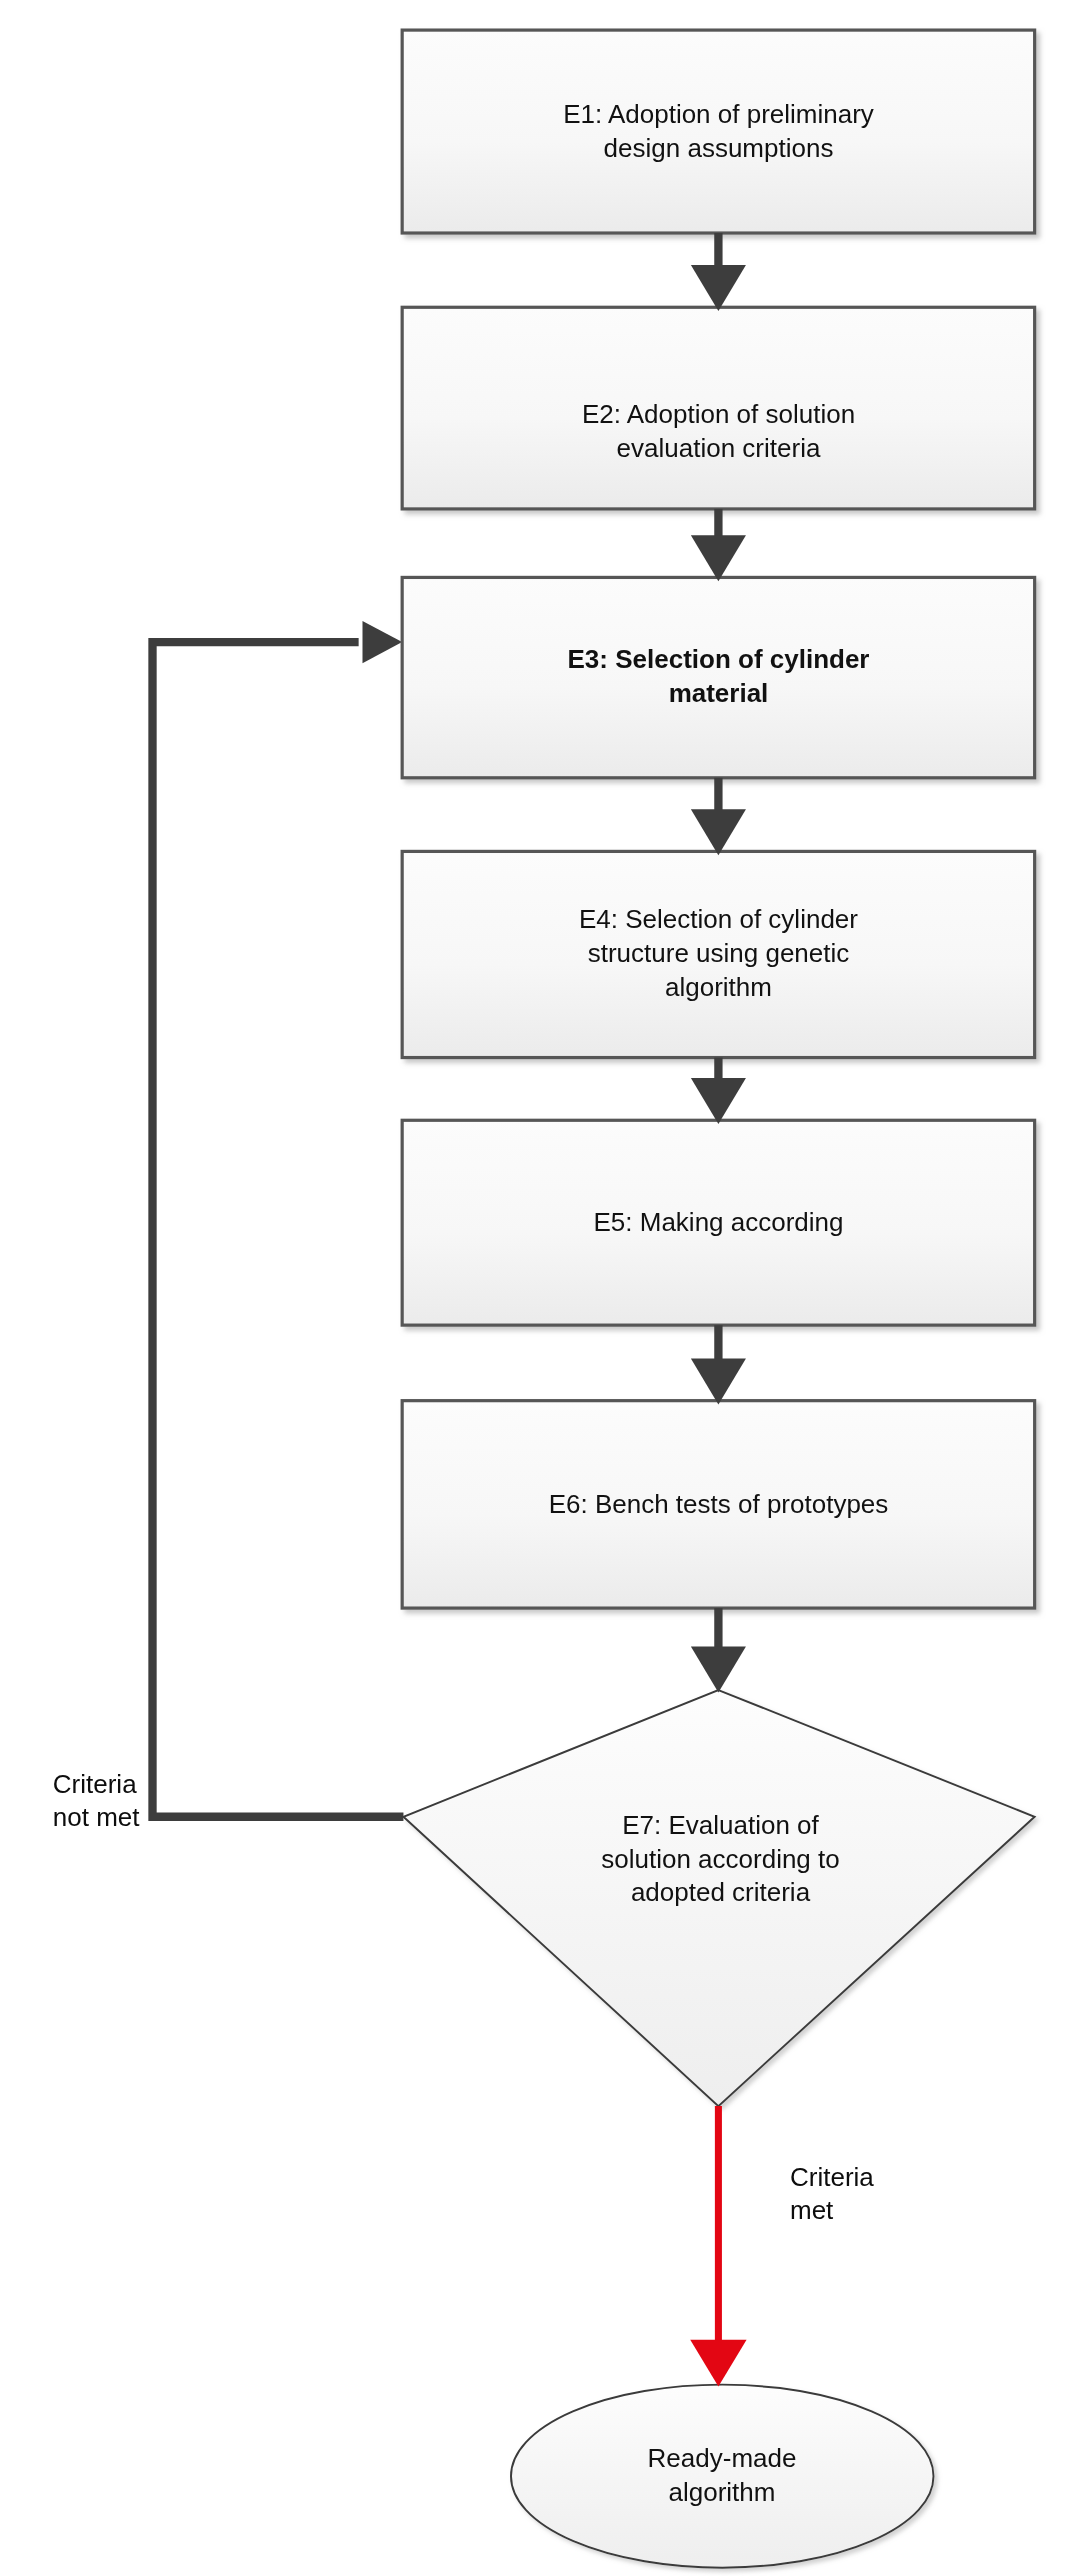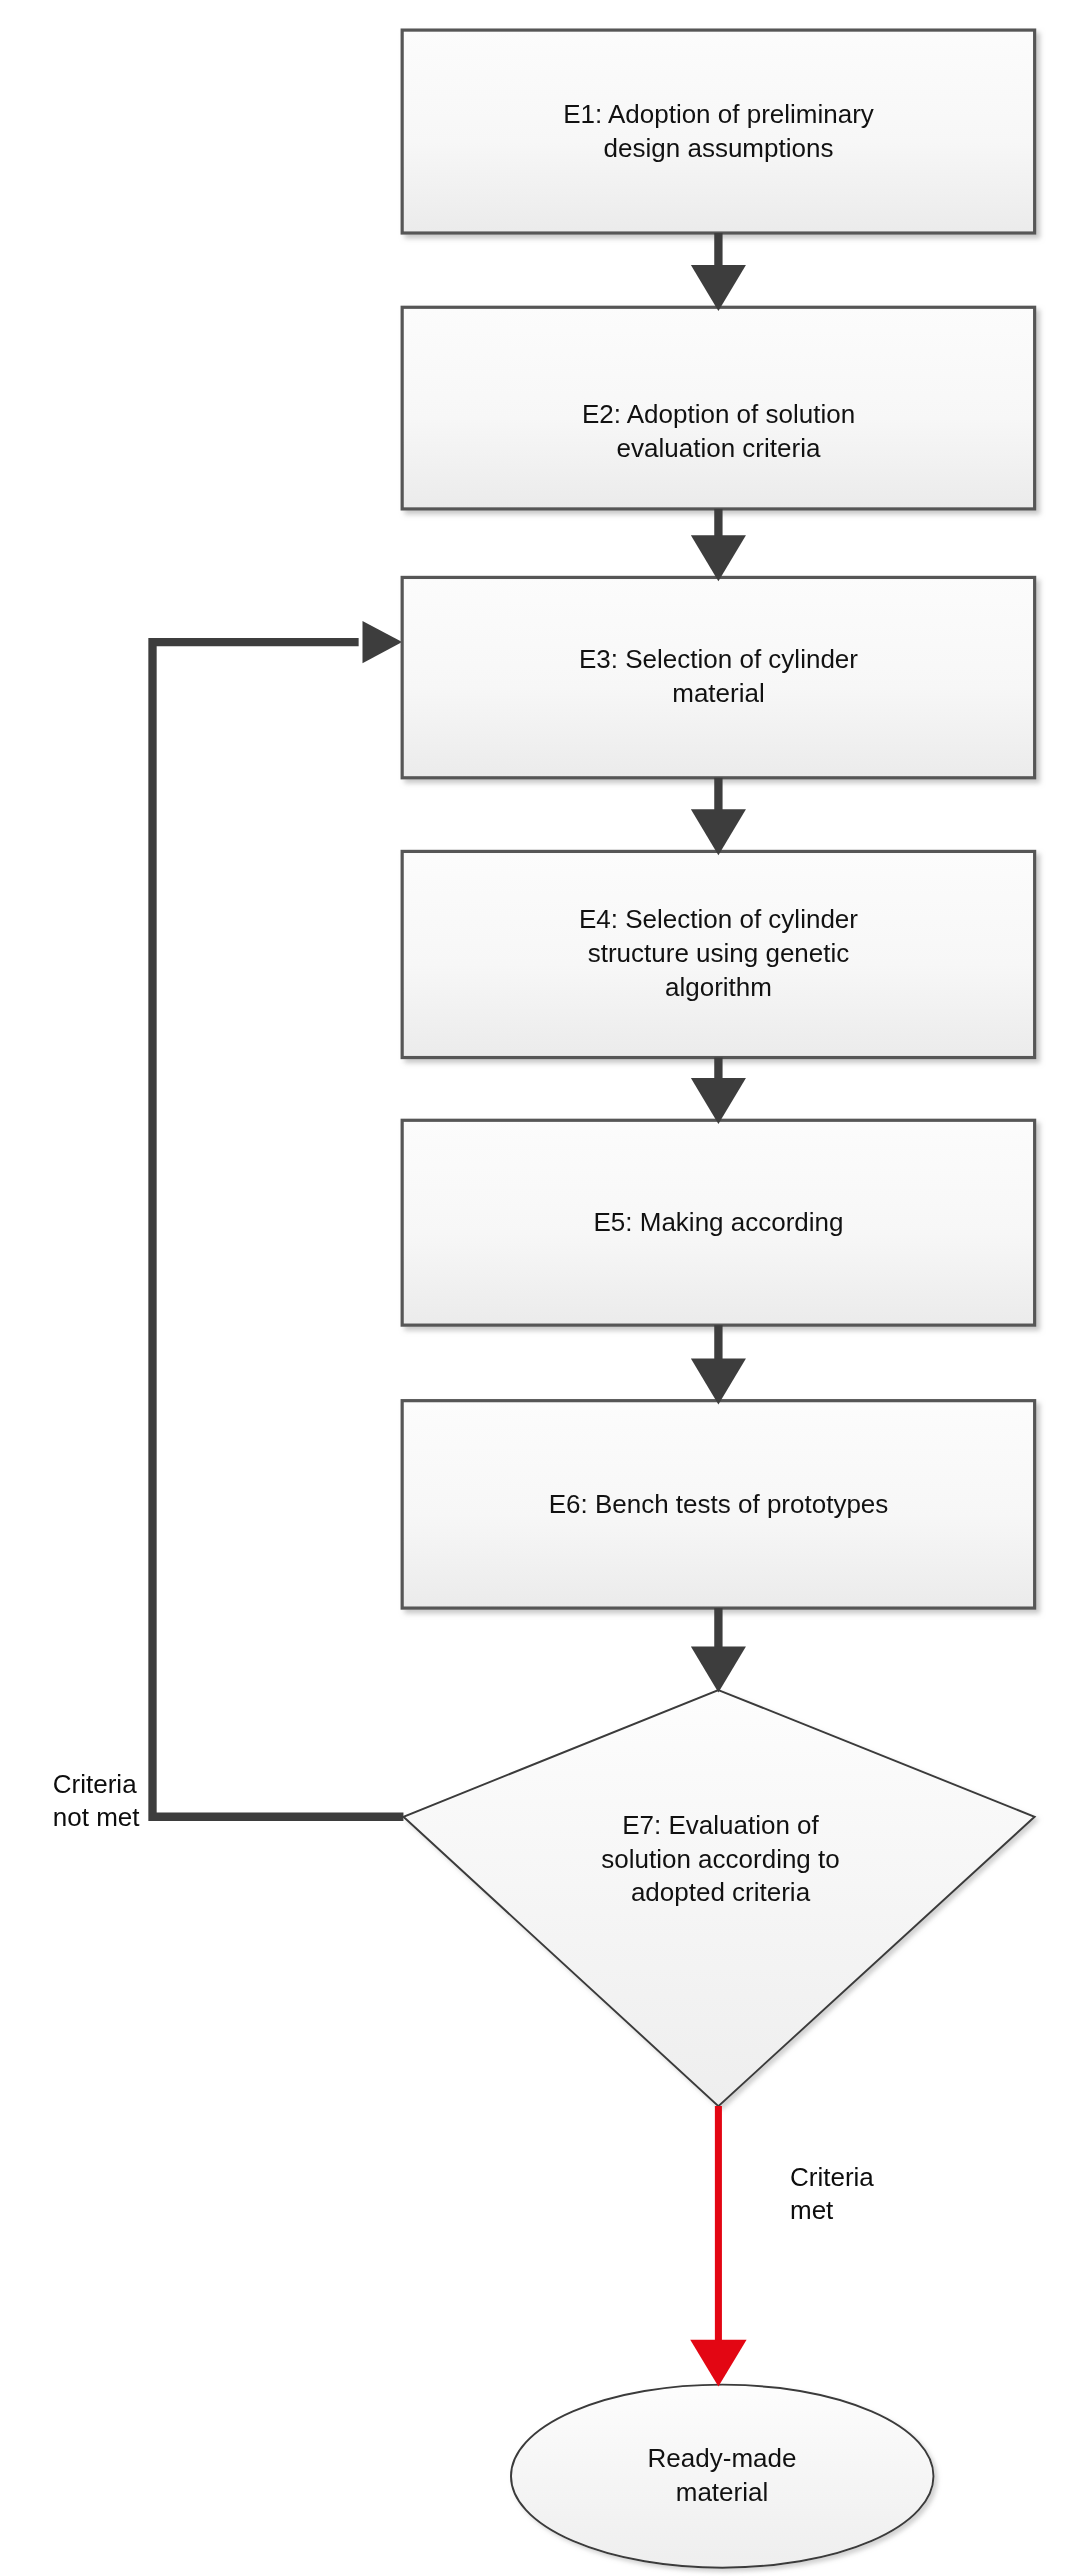--- a/index.html
+++ b/index.html
@@ -142,7 +142,7 @@
   <div class="node-label" style="left:415px; top:307px; width:607px; height:250px;">E2: Adoption of solution
 evaluation criteria</div>
 
-  <div class="node-label" style="left:415px; top:577px; width:607px; height:200px;">E3: Selection of cylinder
+  <div class="node-label" style="left:415px; top:577px; width:607px; height:200px;font-weight:bold;">E3: Selection of cylinder
 material</div>
 
   <div class="node-label" style="left:415px; top:851px; width:607px; height:206px;">E4: Selection of cylinder

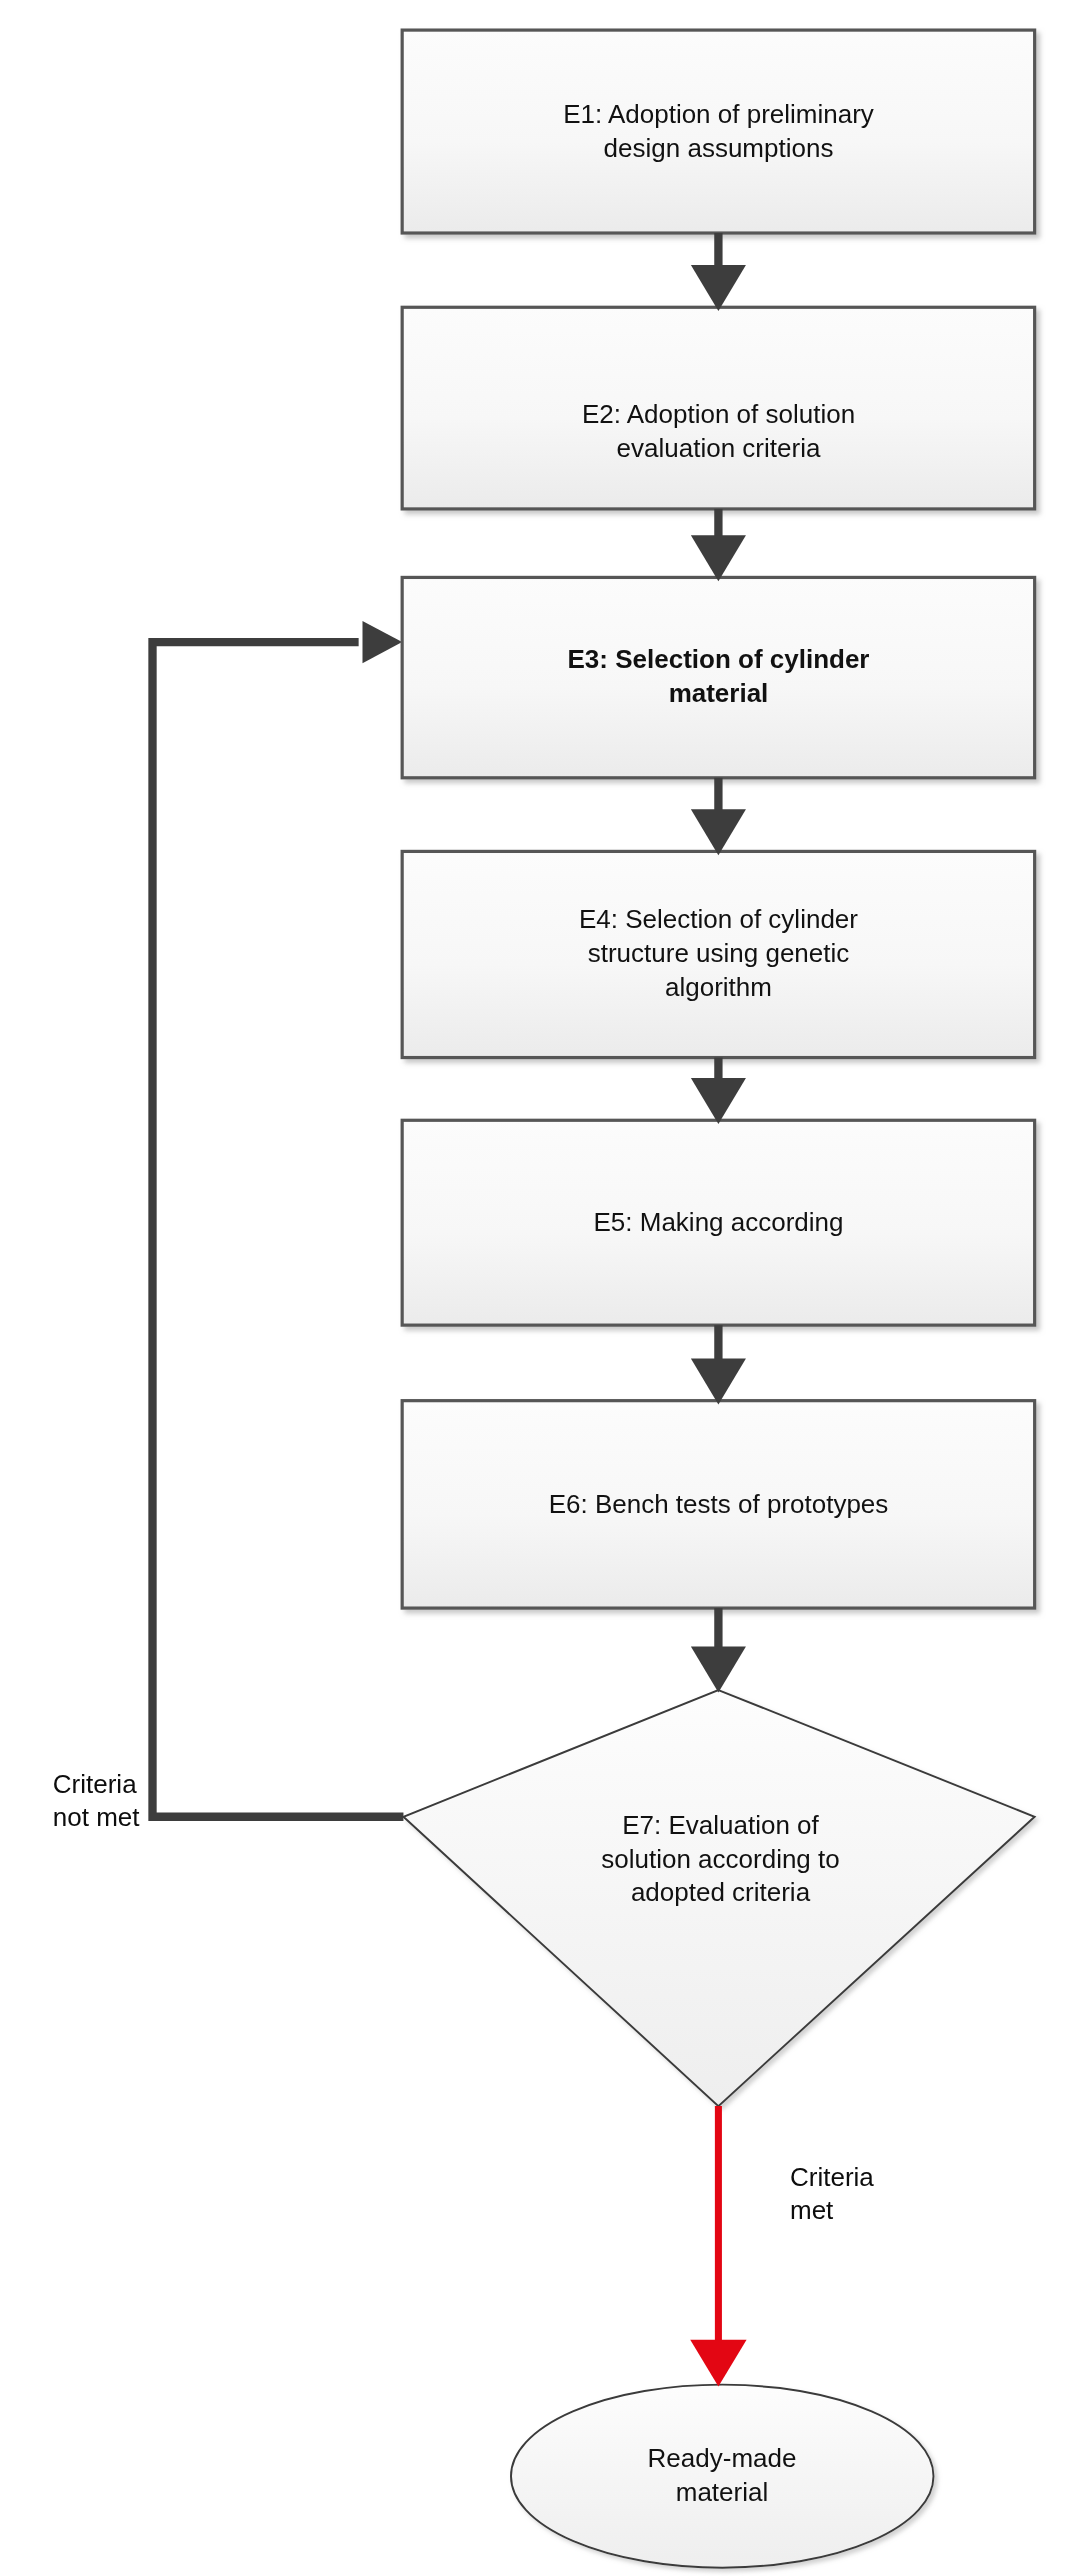--- a/index.html
+++ b/index.html
@@ -158,7 +158,7 @@
 adopted criteria</div>
 
   <div class="node-label" style="left:543px; top:2412px; width:358px; height:128px;">Ready-made
-material</div>
+algorithm</div>
 
   <div class="edge-label" style="left:12.8px; top:1768px; width:134px;">Criteria
 not met</div>

